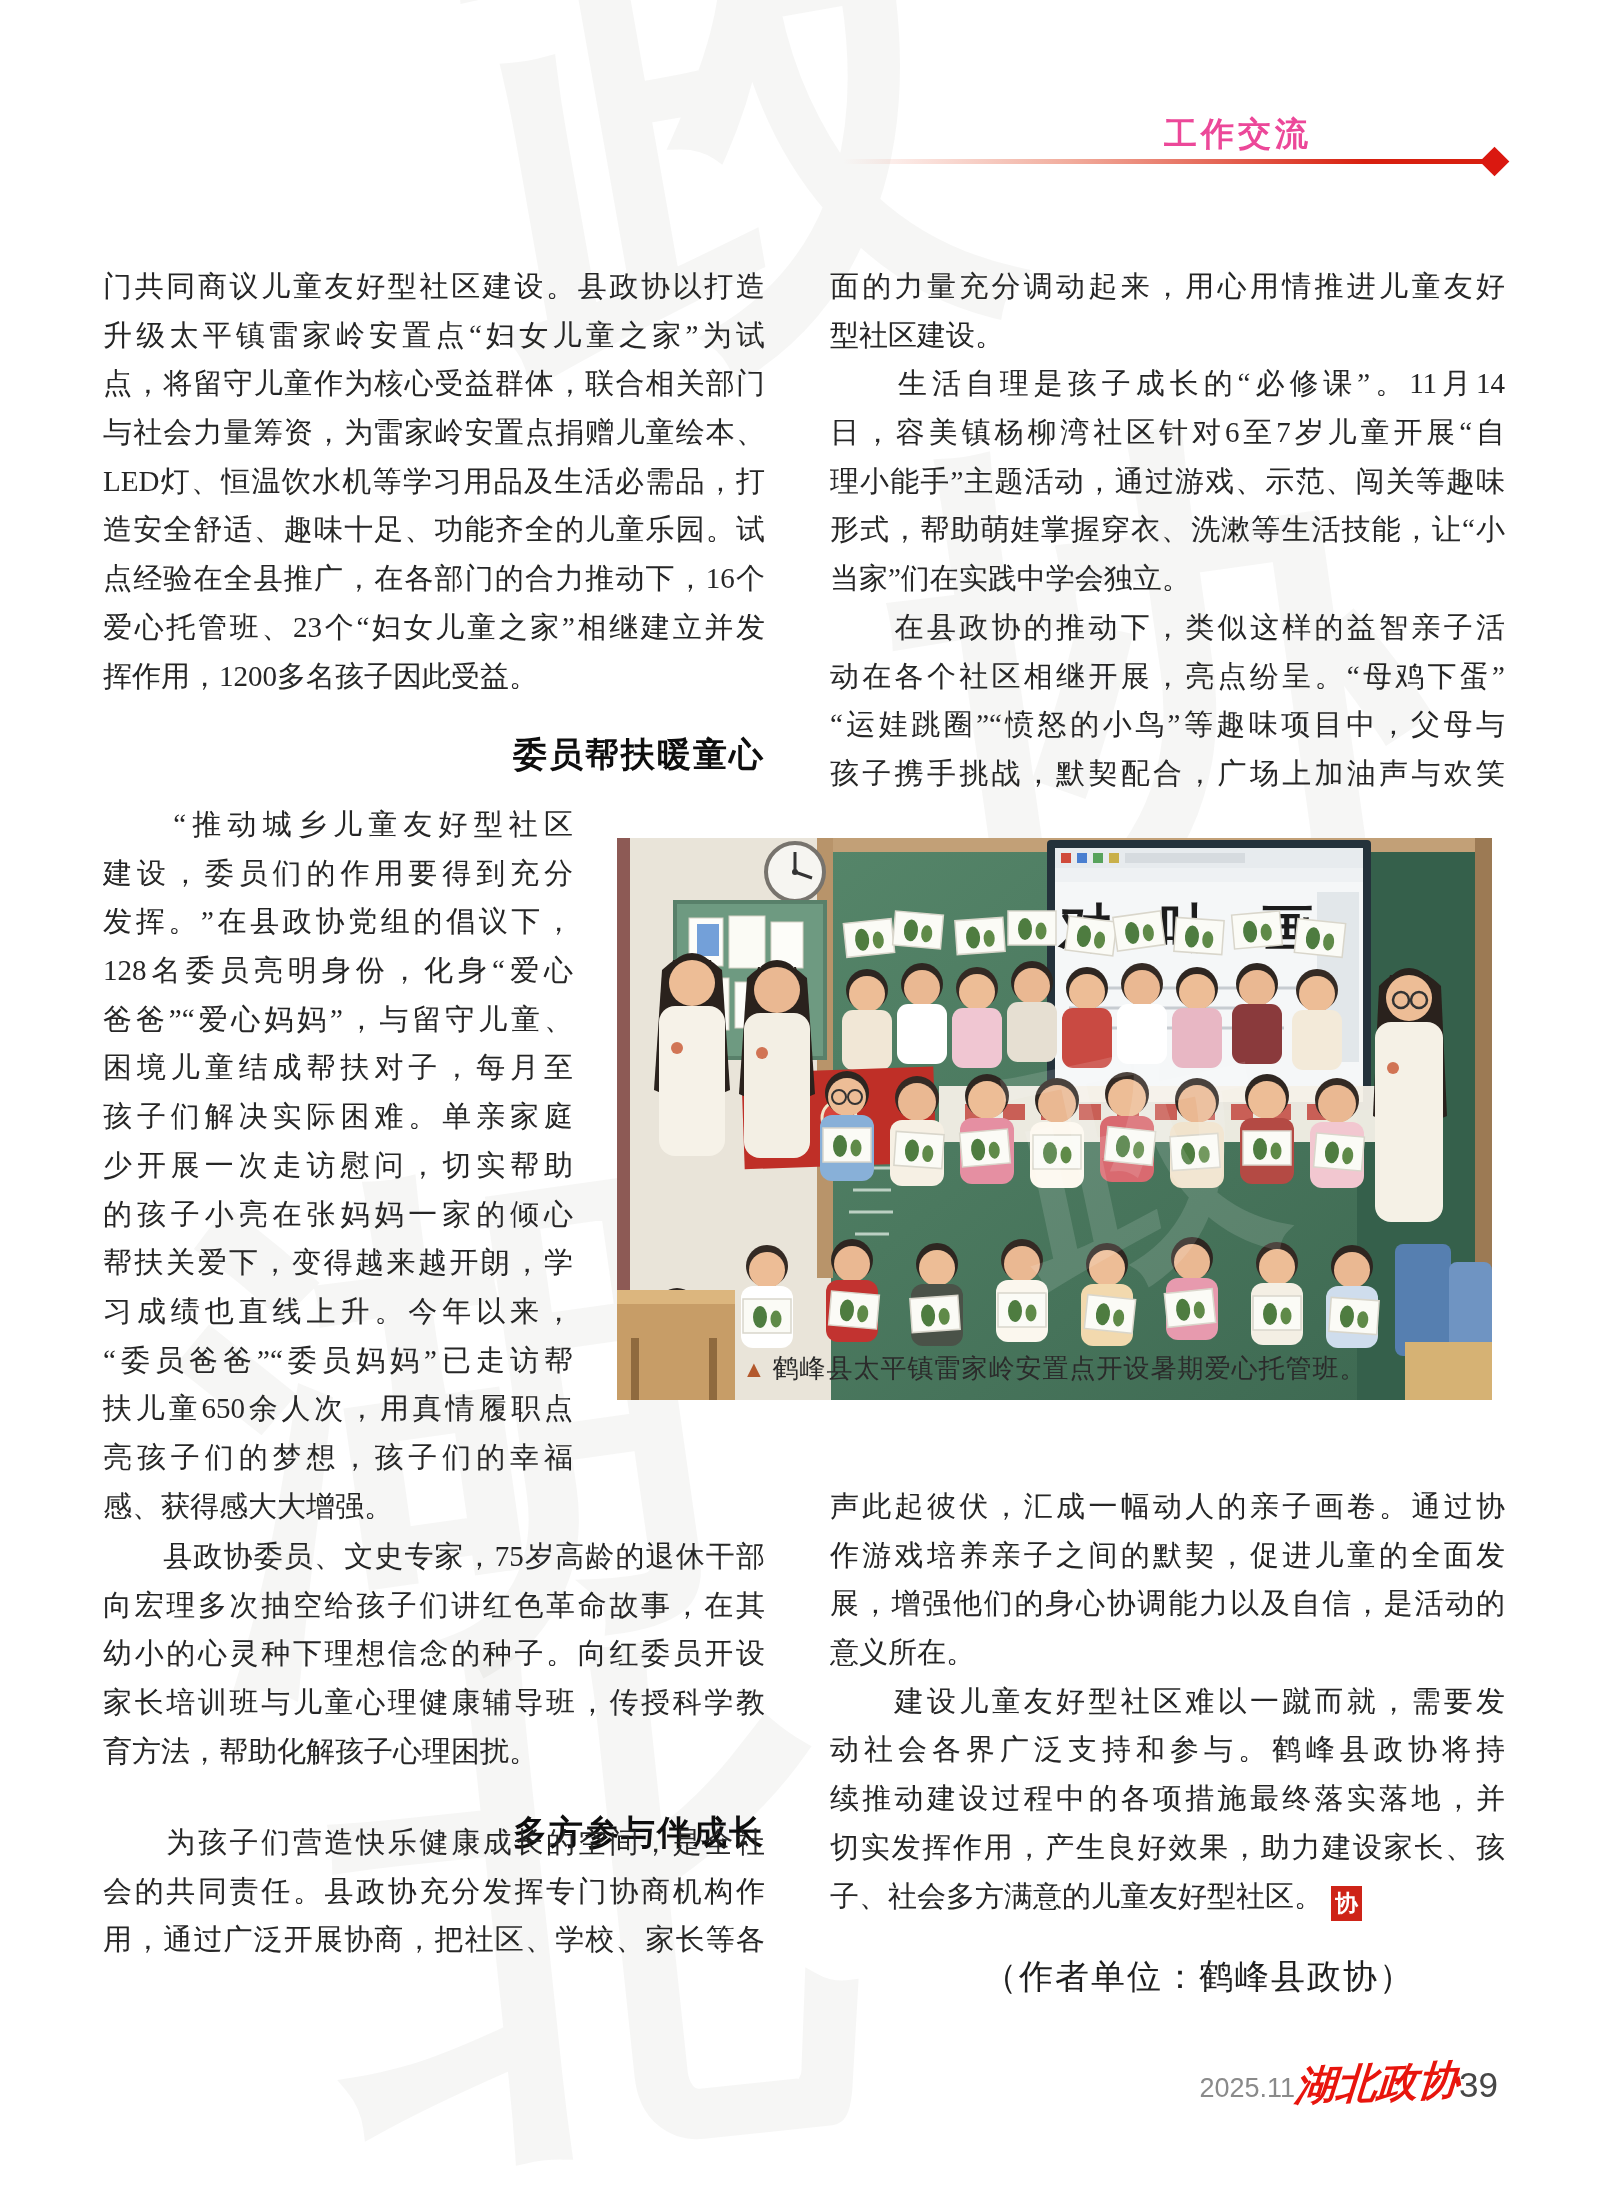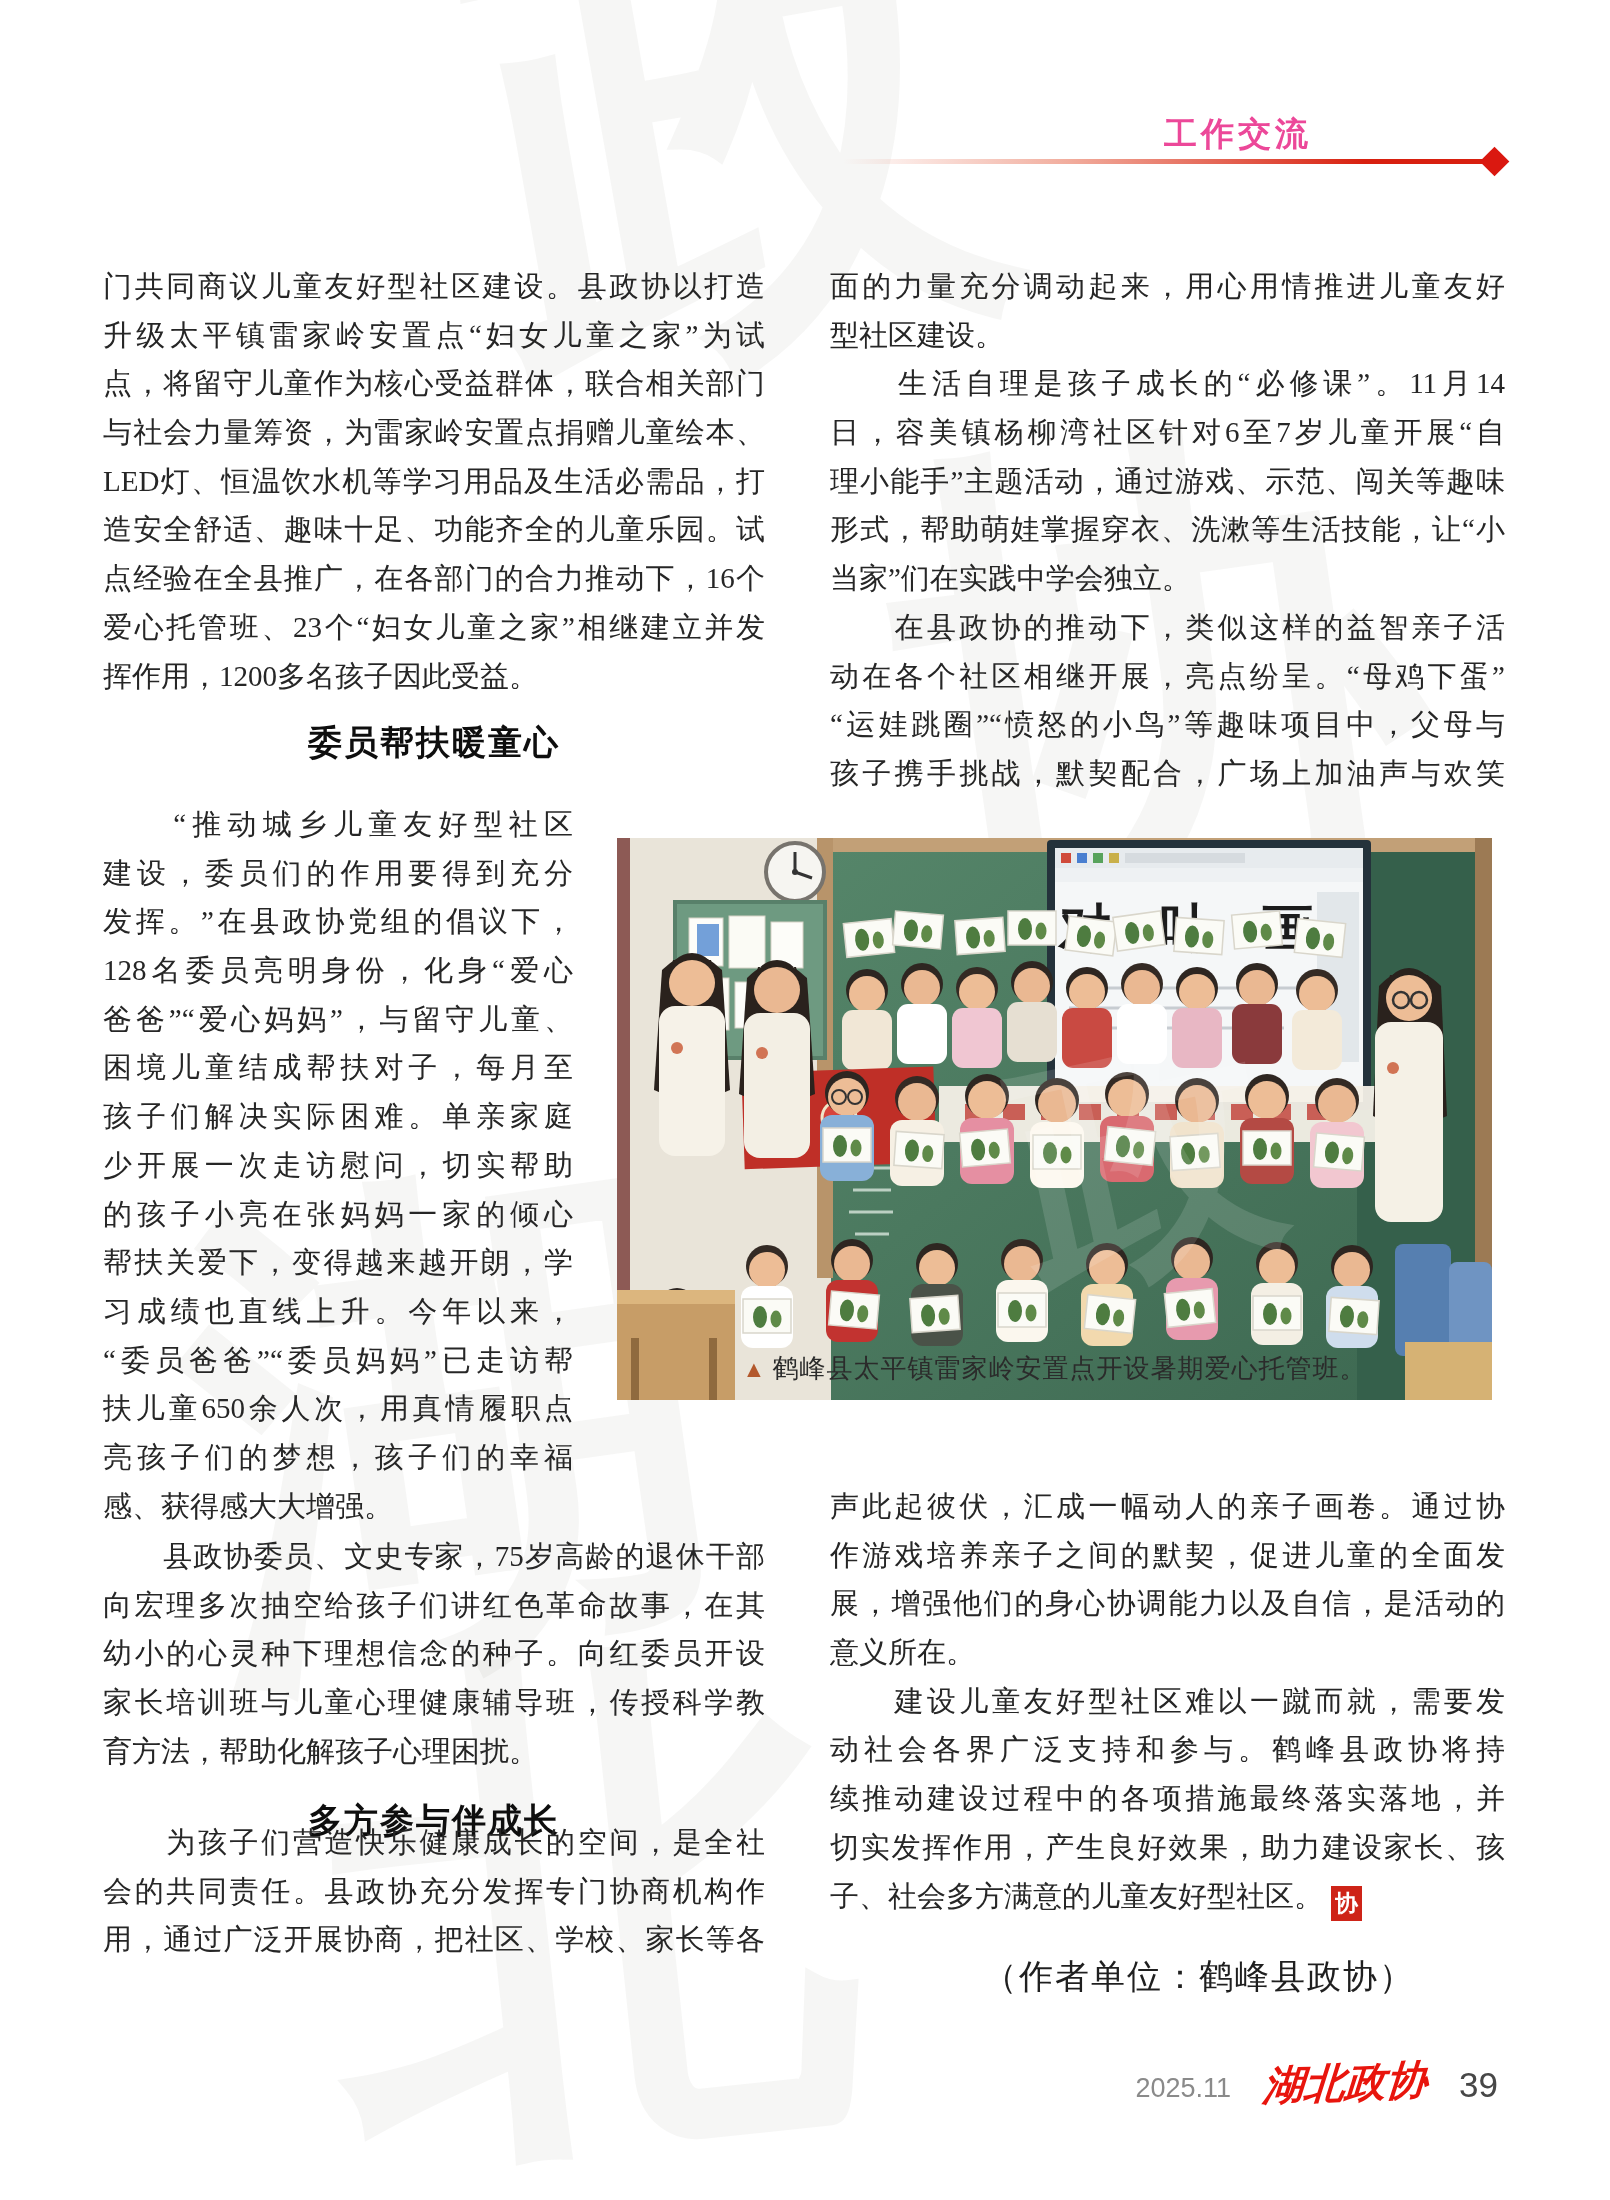--- a/index.html
+++ b/index.html
@@ -20,8 +20,8 @@
   .line{font-size:29px;line-height:48.7px;height:48.7px;text-align:justify;text-align-last:justify;
         text-justify:inter-ideograph;overflow:hidden;color:#262626;}
   .line.last{text-align-last:left;}
-  .heading{position:absolute;z-index:2;font-size:34px;font-weight:700;text-align:center;color:#0e0e0e;
-        letter-spacing:2px;font-family:"Liberation Sans","DejaVu Sans",sans-serif;}
+  .heading{position:absolute;z-index:2;font-size:34px;font-weight:700;text-align:right;color:#0e0e0e;
+        letter-spacing:2px;font-family:"Liberation Sans","DejaVu Sans",sans-serif;margin-top:12px;}
   #left-top{left:103px;top:262px;width:662px;}
   #h1{left:103px;top:720px;width:662px;}
   #narrow{left:103px;top:800px;width:470px;}

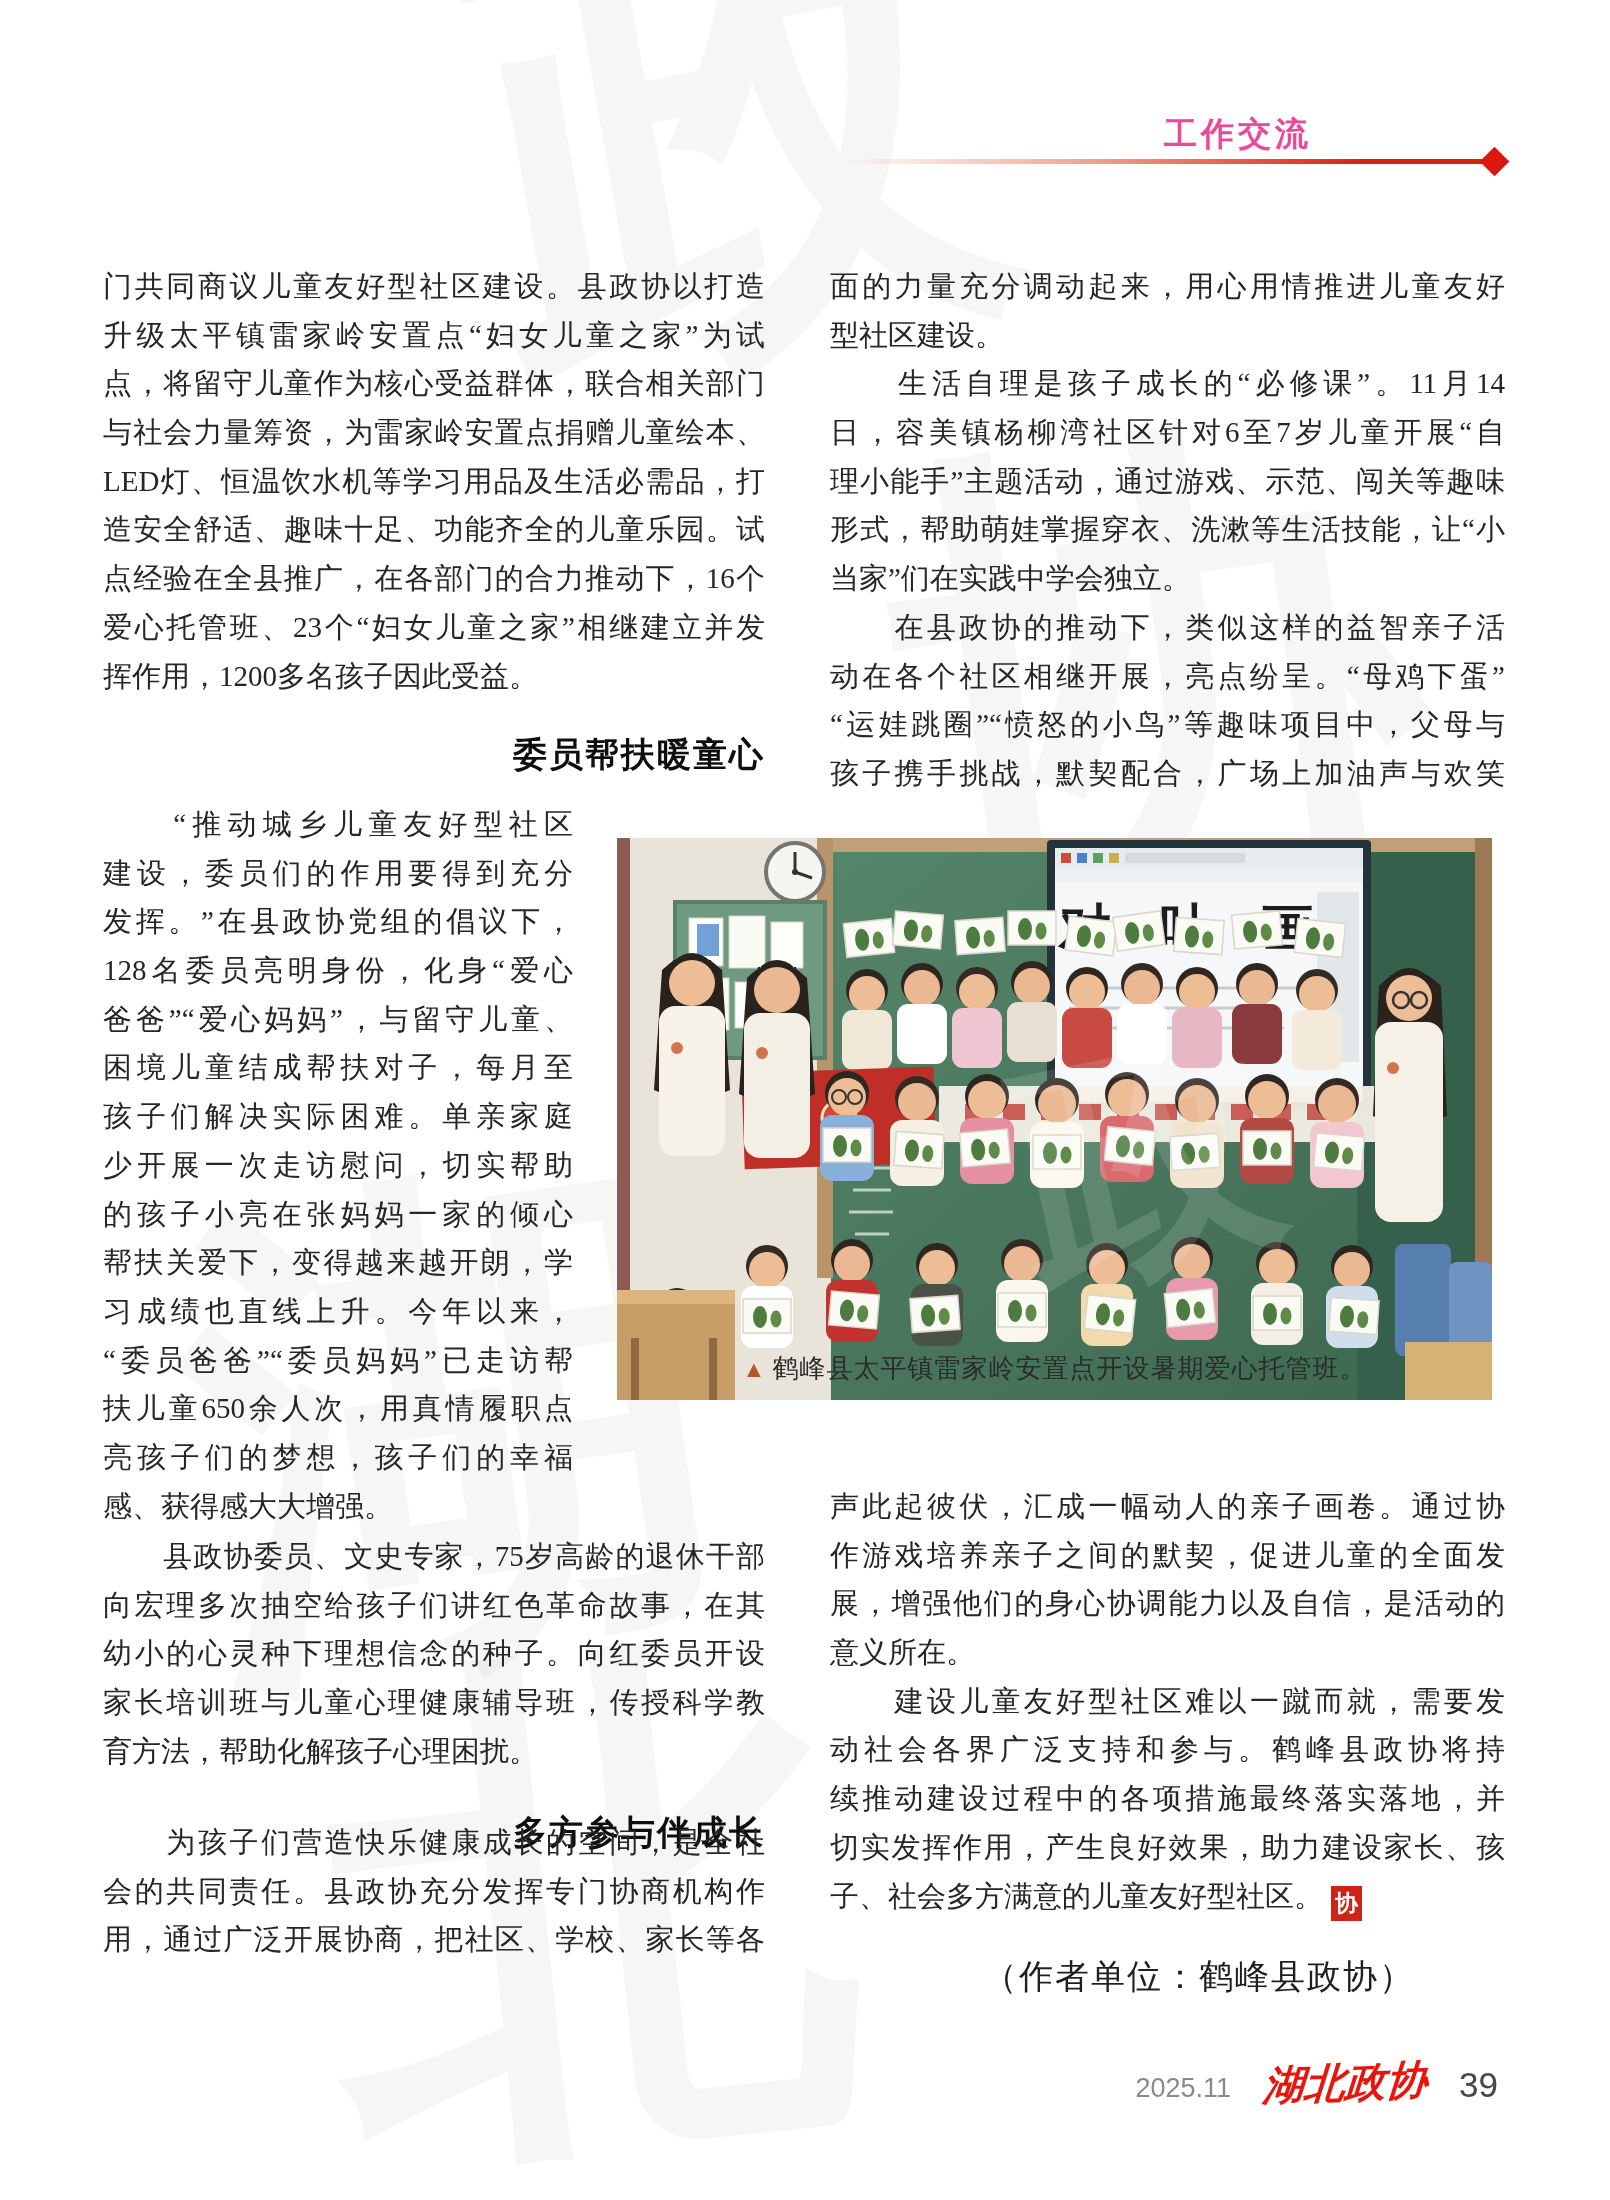--- a/index.html
+++ b/index.html
@@ -43,7 +43,7 @@
       font-size:26px;color:#2b2b2b;letter-spacing:1px;}
   #caption .tri{color:#b3582c;font-size:23px;margin-right:6px;}
   
-  #footer{position:absolute;z-index:2;right:112px;top:2056px;display:flex;align-items:baseline;gap:32px;}
+  #footer{position:absolute;z-index:2;right:112px;top:2056px;display:flex;align-items:baseline;gap:0;}
   #footer .issue{font-size:27px;color:#8a8a8a;font-family:"Liberation Sans","DejaVu Sans",sans-serif;}
   #footer .brand{font-size:41px;font-weight:700;color:#e8150d;font-style:italic;
       font-family:"Liberation Serif","DejaVu Serif",serif;transform:rotate(-2deg) skewX(-6deg);display:inline-block;}

